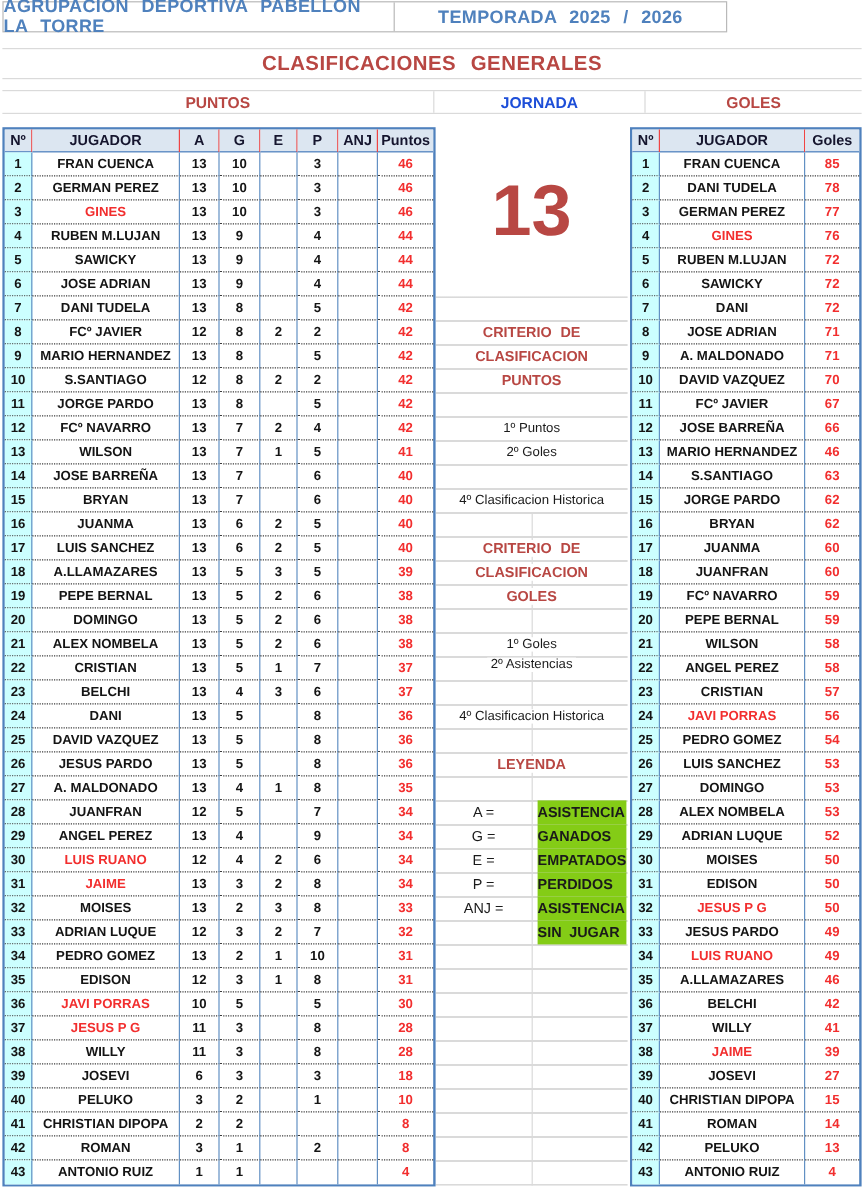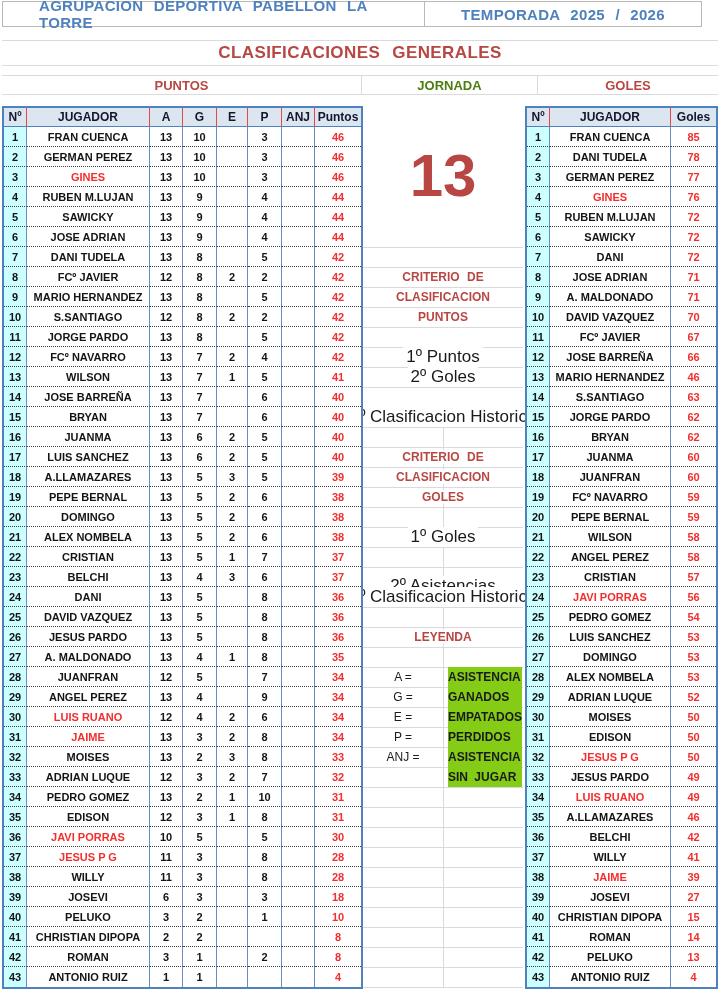--- a/index.html
+++ b/index.html
@@ -6,8 +6,8 @@
   #sheet{position:relative;width:720px;height:989px;background:#fff;overflow:hidden;
          font-family:"Liberation Sans","DejaVu Sans",sans-serif;}
   
-  .titlebar{position:absolute;left:2px;top:1px;width:700px;height:26px;border:1px solid #b9b9b9;
-            display:flex;box-sizing:border-box;padding-left:36px;}
+  .titlebar{position:absolute;left:2px;top:1px;width:604px;height:26px;border:1px solid #b9b9b9;
+            display:flex;box-sizing:border-box;}
   .titlecell{display:flex;align-items:center;justify-content:center;font-weight:700;
              color:#4f81bd;font-size:15px;word-spacing:6px;letter-spacing:.3px;}
   .titlecell.leftc{flex:1;border-right:1px solid #b9b9b9;}

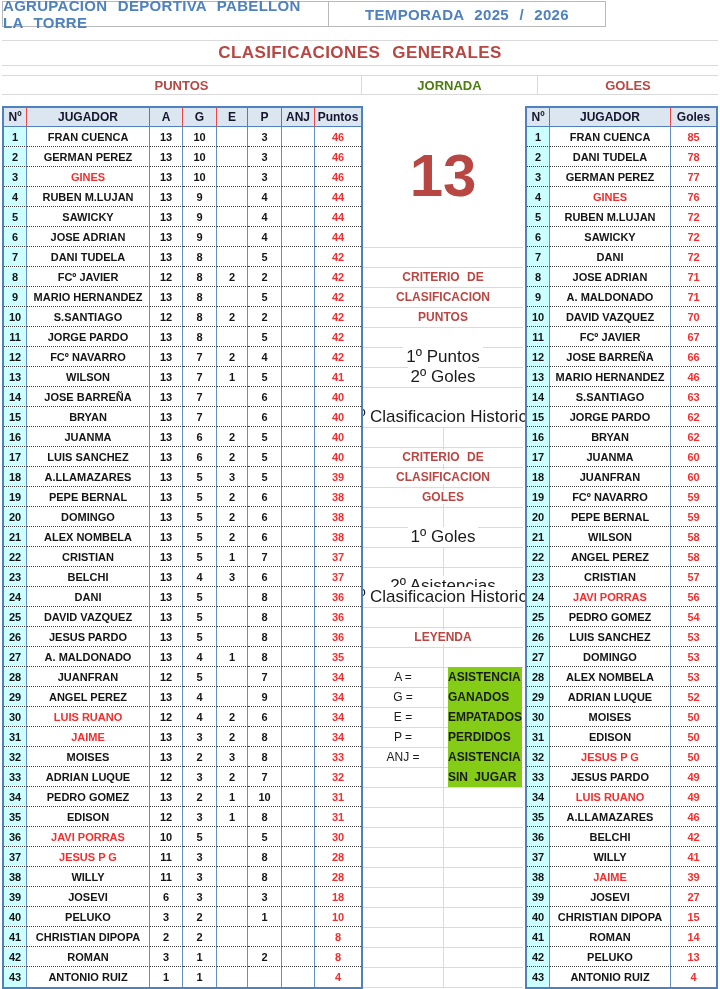--- a/index.html
+++ b/index.html
@@ -23,7 +23,7 @@
   .sec{display:flex;align-items:center;justify-content:center;font-weight:700;font-size:13px;
        box-sizing:border-box;word-spacing:2px;}
   .sec-puntos{width:360px;border-right:1px solid #dadada;color:#b84743;}
-  .sec-jornada{width:176px;border-right:1px solid #dadada;color:#4d7c0f;text-align:right;}
+  .sec-jornada{width:176px;border-right:1px solid #dadada;color:#1d4ed8;text-align:right;}
   .sec-goles{flex:1;color:#b84743;}
   
   .xtable{position:absolute;top:106px;display:grid;grid-template-rows:19px;grid-auto-rows:20px;

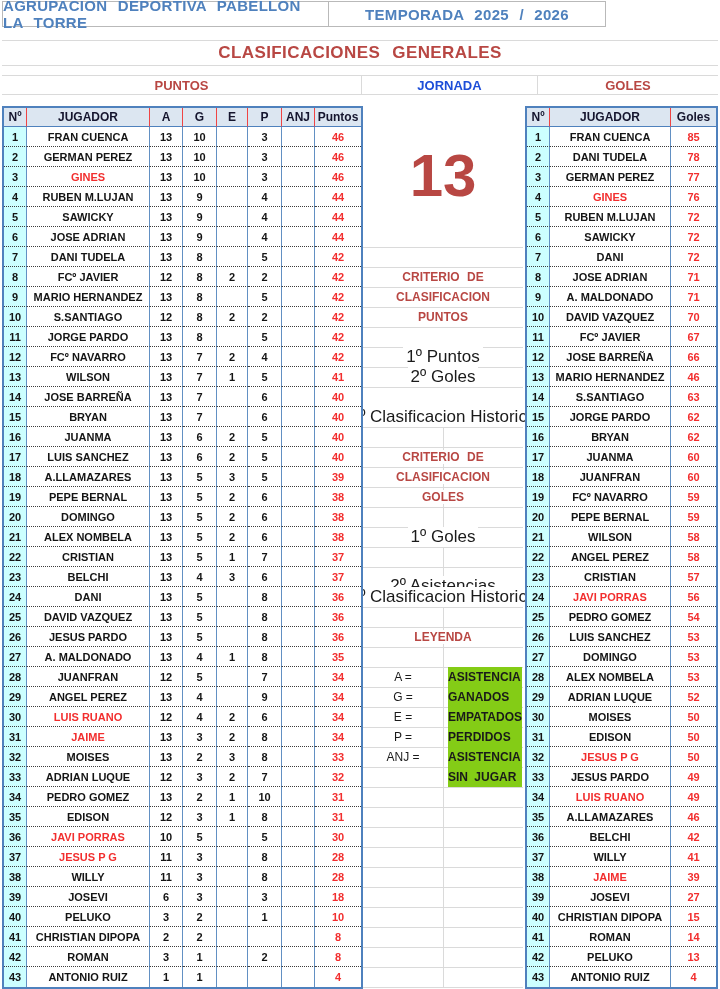--- a/index.html
+++ b/index.html
@@ -54,7 +54,7 @@
         justify-content:center;}
   .mrow span{background:#fff;padding:0 3px;white-space:nowrap;}
   .mrow.brick span{color:#b84743;font-weight:700;font-size:12px;word-spacing:4px;}
-  .mrow.plain span{color:#1a1a1a;font-size:17px;}
+  .mrow.plain span{color:#1a1a1a;font-size:11px;}
   .mkey{position:absolute;left:363px;width:80px;height:20px;display:flex;align-items:center;
         justify-content:center;font-size:12px;color:#1a1a1a;}
   .mval{position:absolute;left:448px;width:74px;height:20px;display:flex;align-items:center;

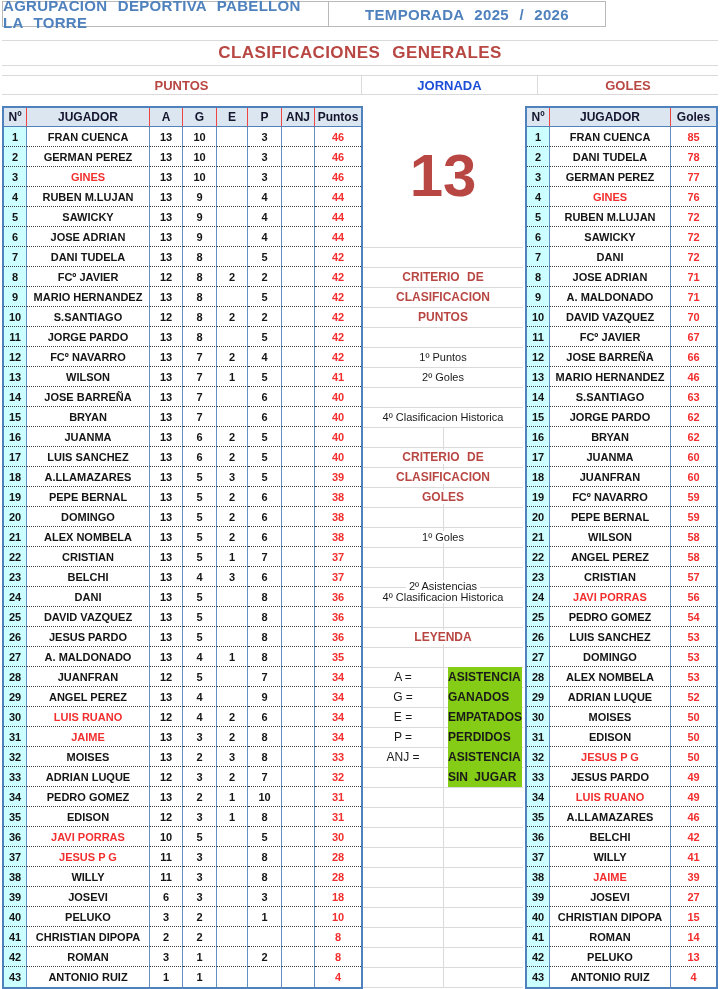--- a/index.html
+++ b/index.html
@@ -116,7 +116,7 @@
   <div class="mrow plain" style="top:527px">
       <span>1º Goles</span>
     </div>
-  <div class="mrow plain" style="top:576px">
+  <div class="mrow plain" style="top:544px">
       <span>2º Asistencias</span>
     </div>
   <div class="mrow plain" style="top:587px">

